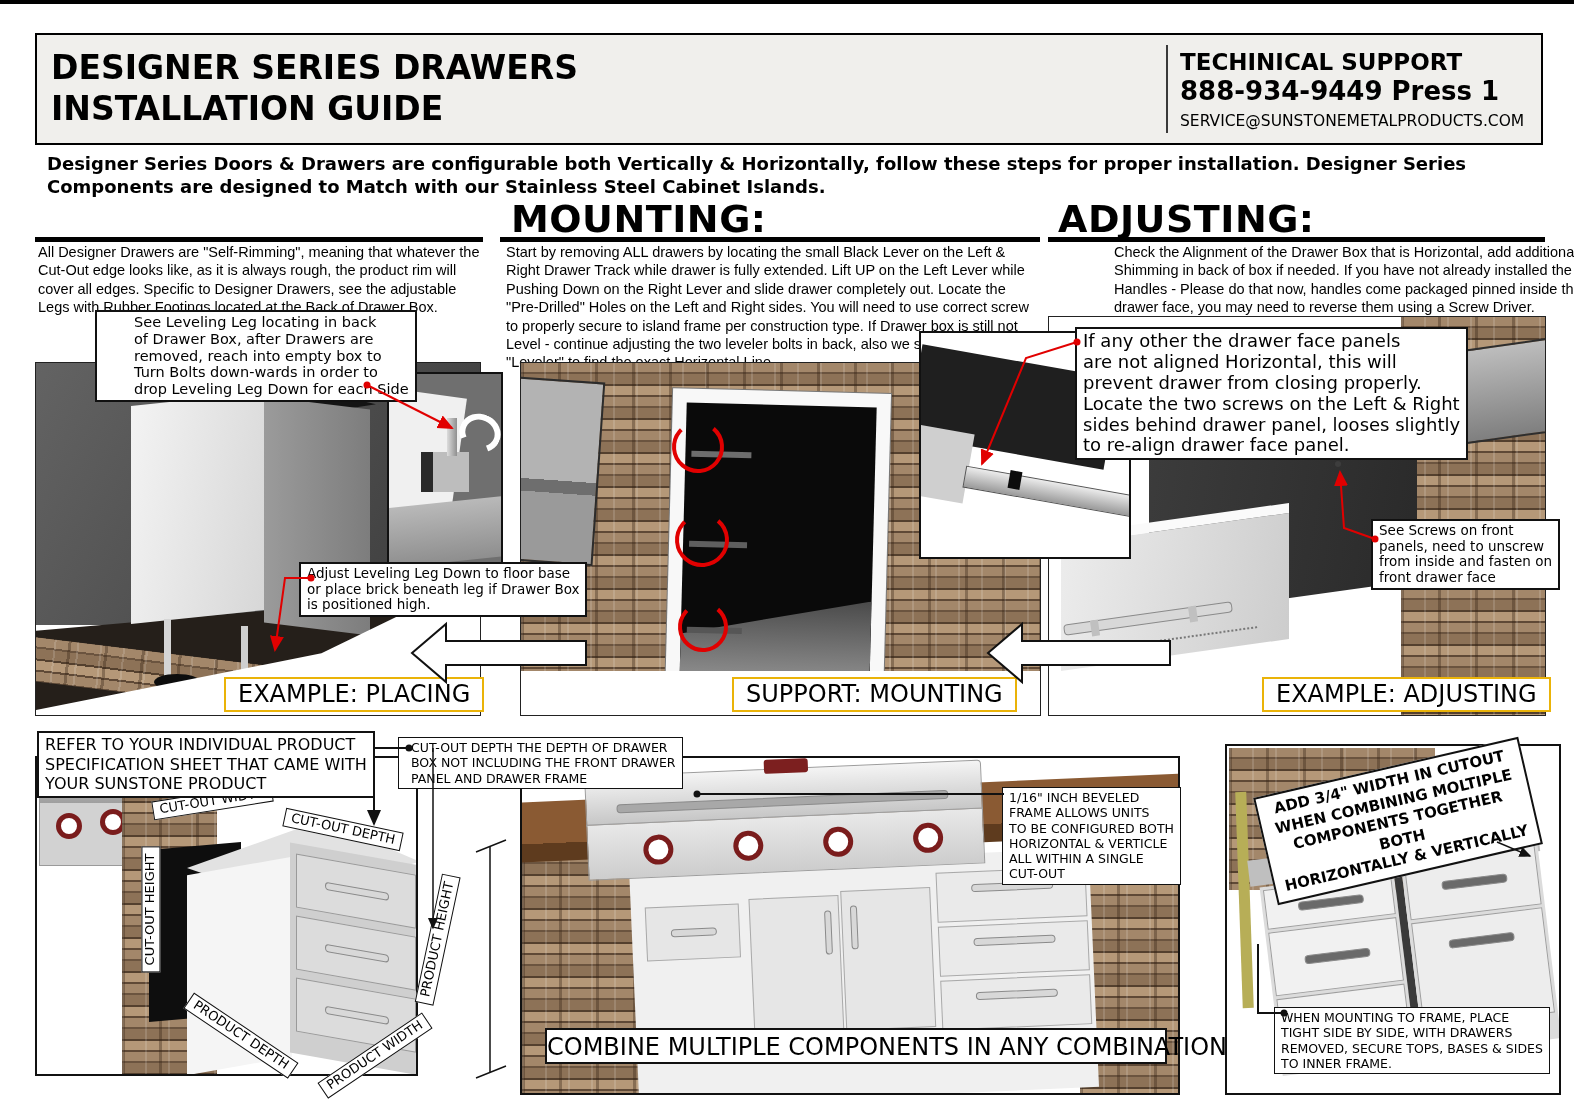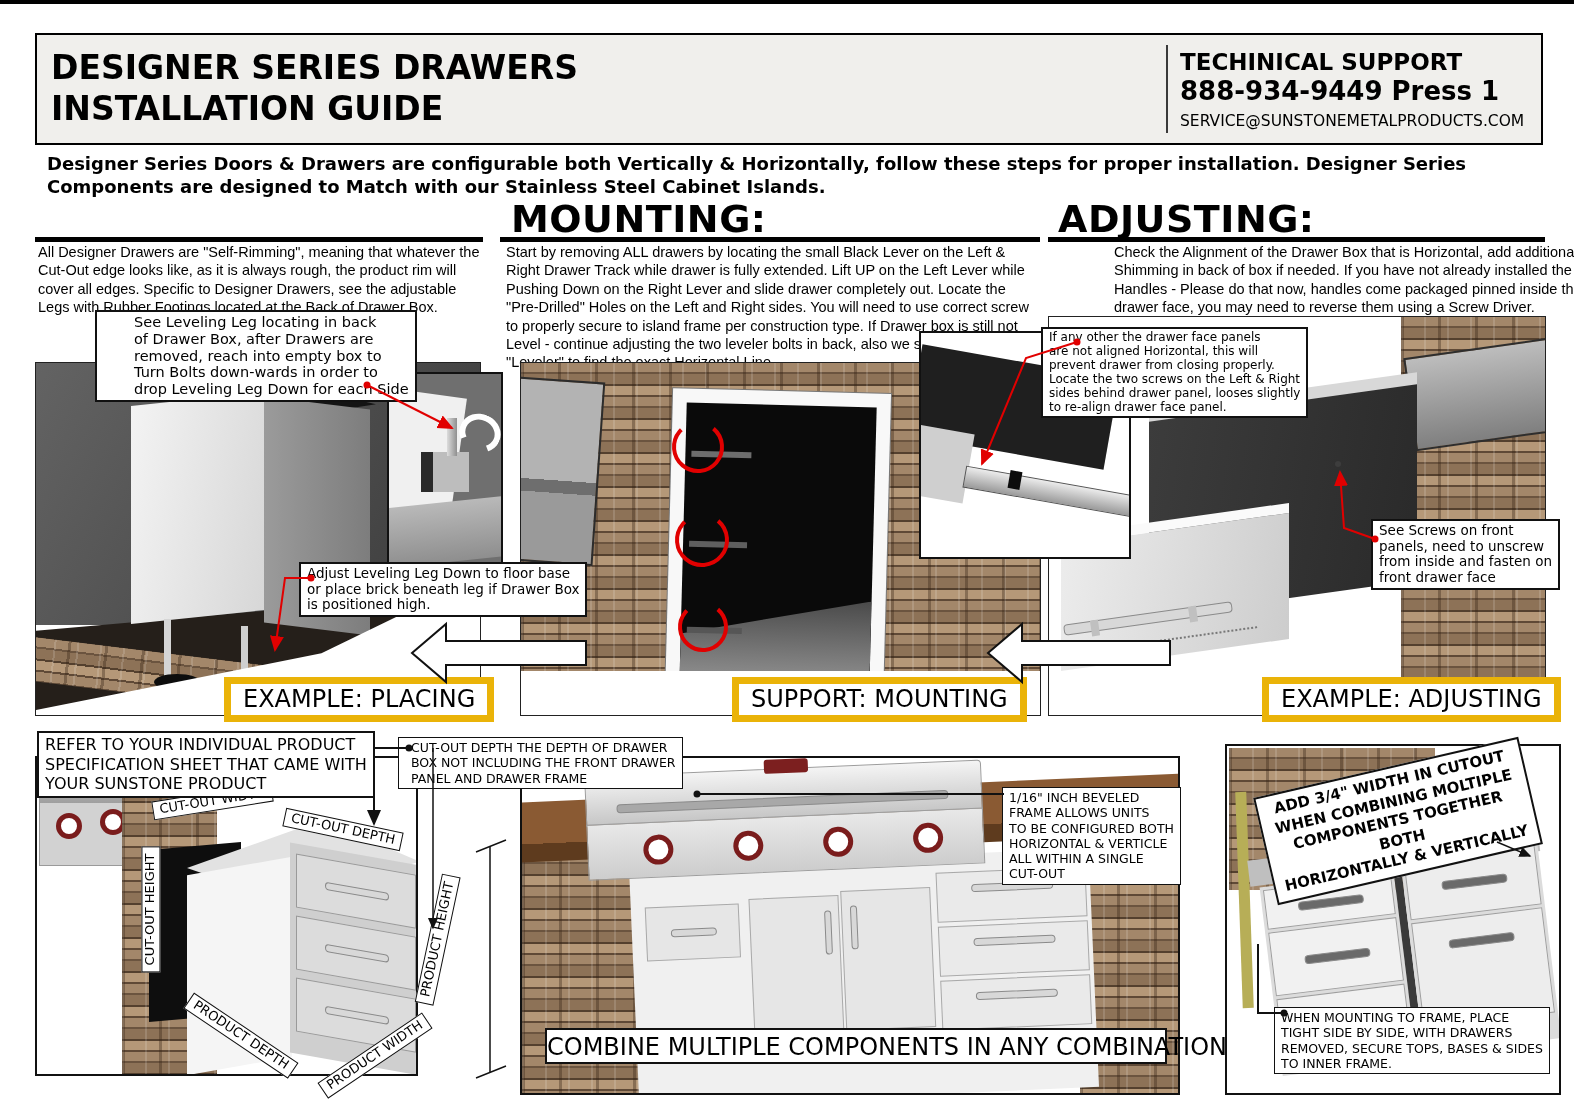--- a/index.html
+++ b/index.html
@@ -125,7 +125,7 @@
     <div style="position:absolute;left:286px;top:144px;width:6px;height:6px;background:#3d3d3d;border-radius:50%;"></div>
   </div>
 
-  <div class="callout" style="left:1041px;top:327px;font-size:12px;z-index:9;">If any other the drawer face panels
+  <div class="callout" style="left:1075px;top:327px;font-size:18px;z-index:9;">If any other the drawer face panels
 are not aligned Horizontal, this will
 prevent drawer from closing properly.
 Locate the two screws on the Left &amp; Right

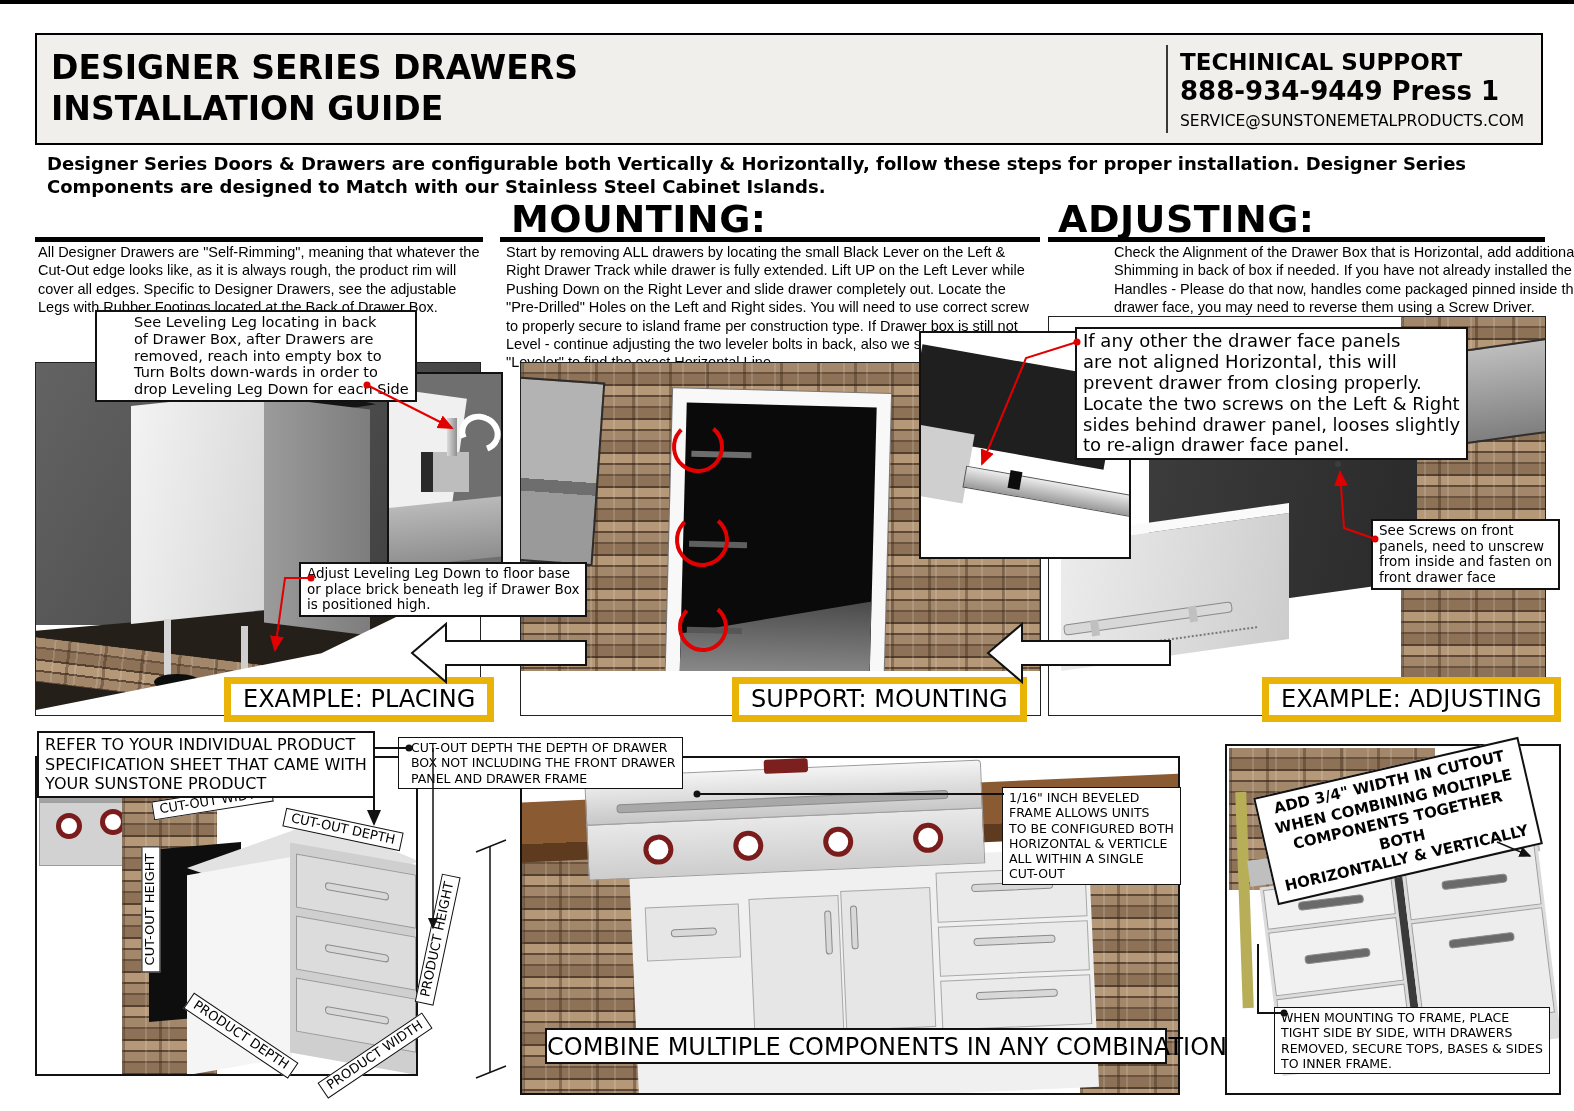--- a/index.html
+++ b/index.html
@@ -10,7 +10,7 @@
   .callout{position:absolute;display:inline-block;background:#fff;border:2px solid #111;
            padding:2px 6px;font:14px/1.16 "DejaVu Sans",sans-serif;white-space:pre-line;z-index:8;}
   .callout.small{font-size:12.5px;border-width:1.5px;line-height:1.22;}
-  .example{position:absolute;background:#fff;border:7px solid #eab308;font:24px/1.3 "DejaVu Sans",sans-serif;
+  .example{position:absolute;background:#fff;border:2px solid #eab308;font:24px/1.3 "DejaVu Sans",sans-serif;
            text-align:left;z-index:7;padding:0 12px;white-space:nowrap;}
   .dim-label{position:absolute;display:inline-block;background:#fff;border:1.5px solid #111;
              font:13px/1.15 "DejaVu Sans",sans-serif;padding:1px 6px;white-space:nowrap;z-index:7;}

